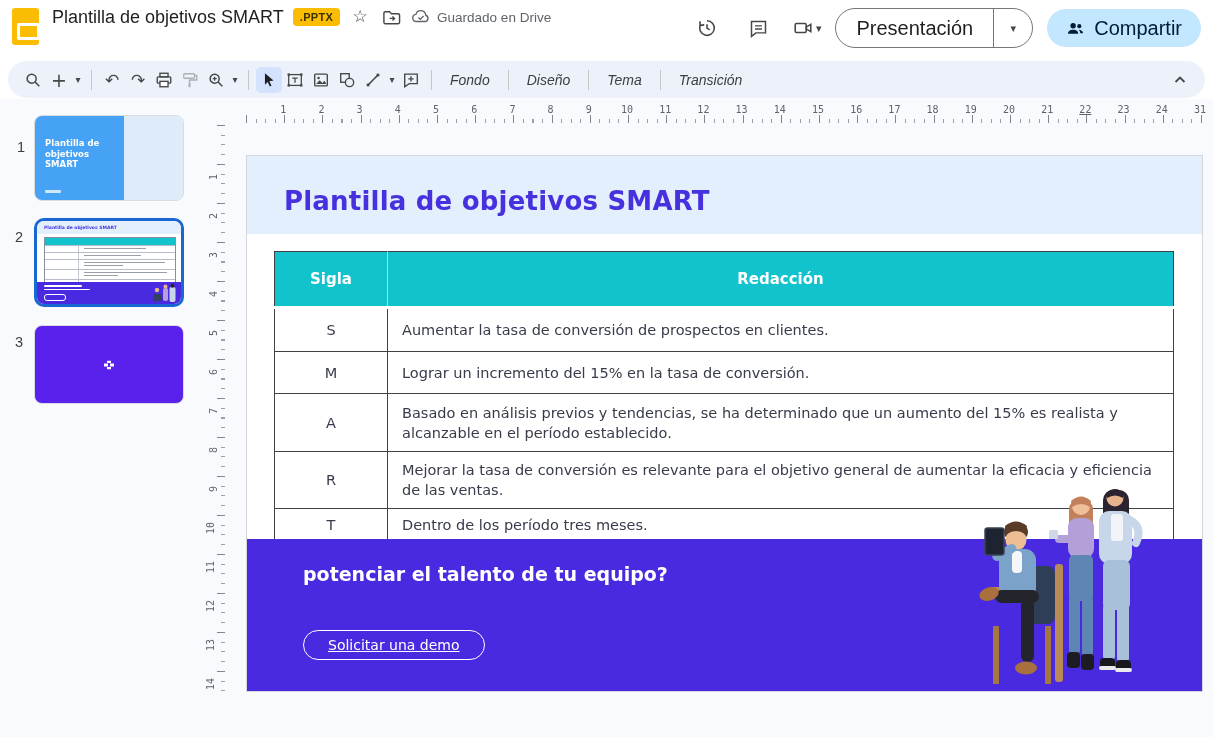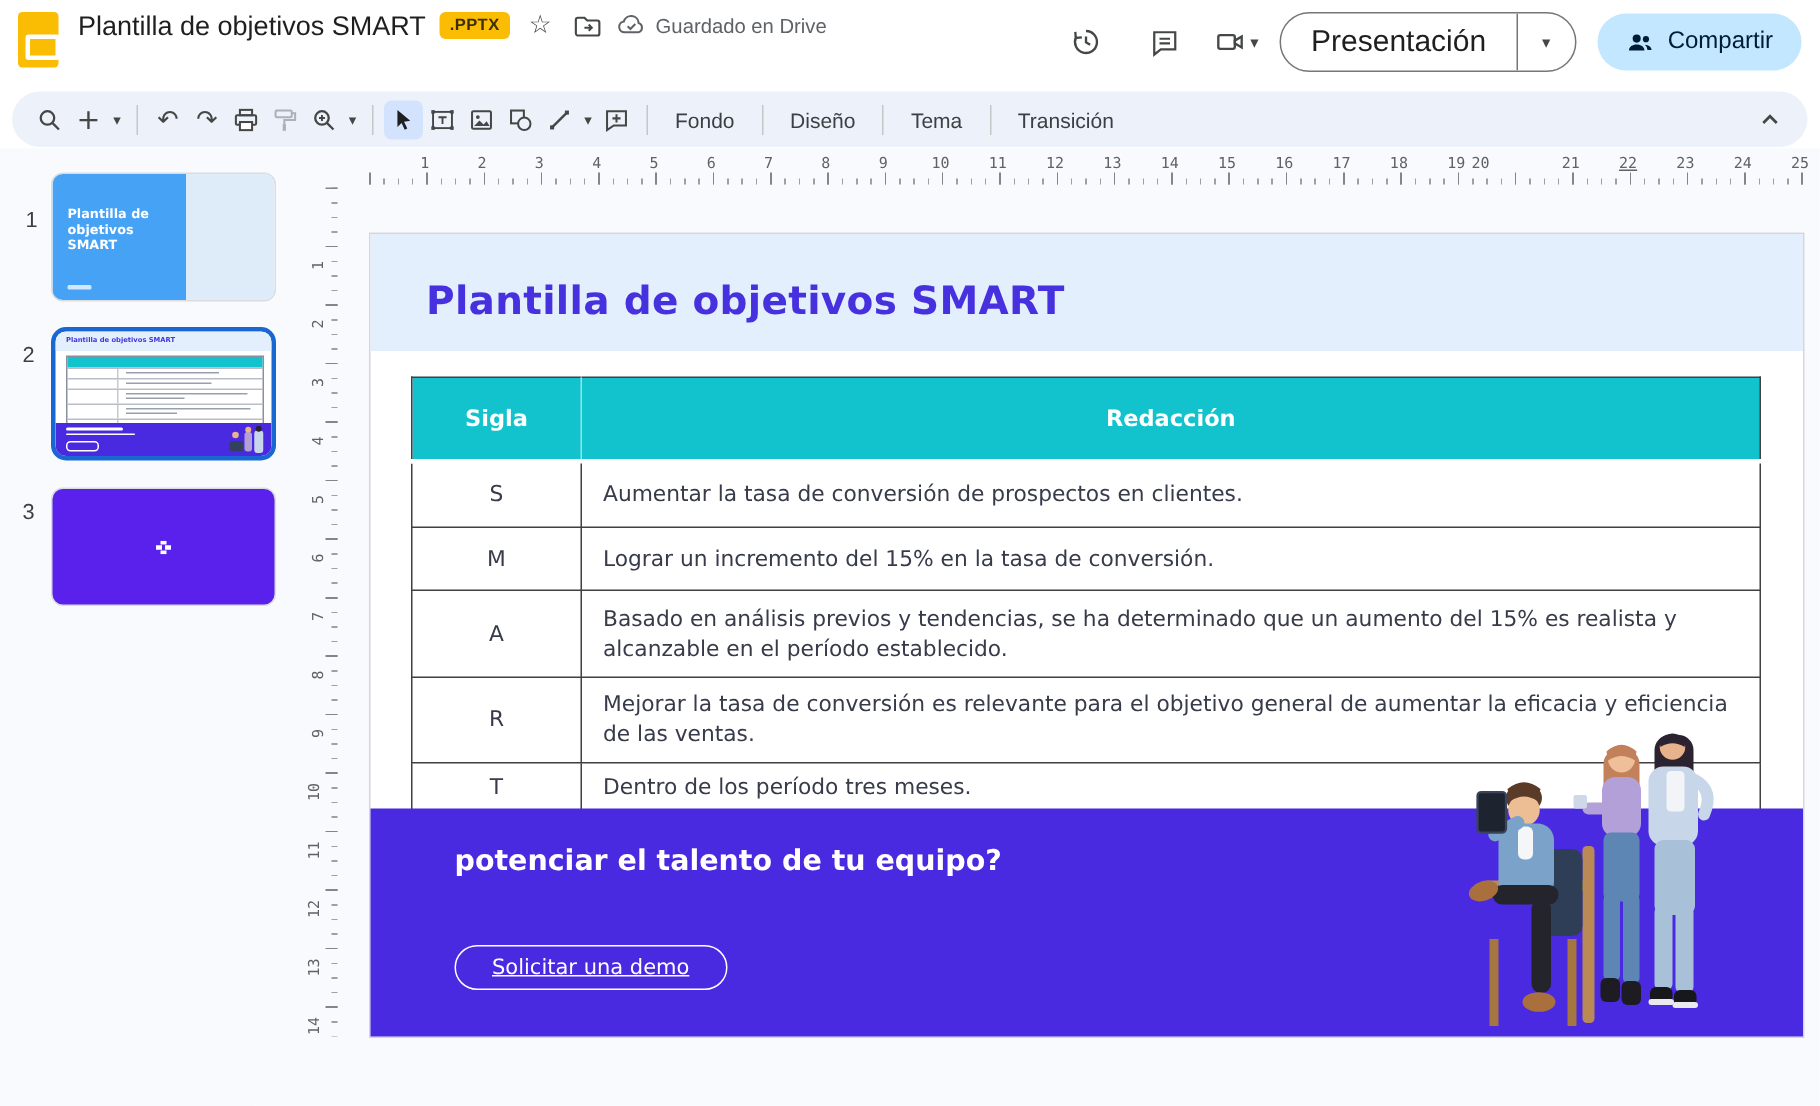--- a/index.html
+++ b/index.html
@@ -25,7 +25,7 @@
   .present-main{display:flex;align-items:center;padding:0 20px;font-size:20px;color:#1f1f1f;cursor:pointer;}
   .present-caret{width:38px;display:flex;align-items:center;justify-content:center;border-left:1px solid #747775;cursor:pointer;}
   .share-btn{display:flex;align-items:center;gap:9px;height:38px;padding:0 19px;background:#c2e7ff;border-radius:20px;
-    color:#001d35;font-size:16px;font-weight:500;cursor:pointer;}
+    color:#001d35;font-size:20px;font-weight:500;cursor:pointer;}
   
   #toolbar{position:absolute;left:8px;top:61px;width:1197px;height:37px;background:#edf2fa;border-radius:22px;
     display:flex;align-items:center;padding:0 12px;box-sizing:border-box;z-index:9;}

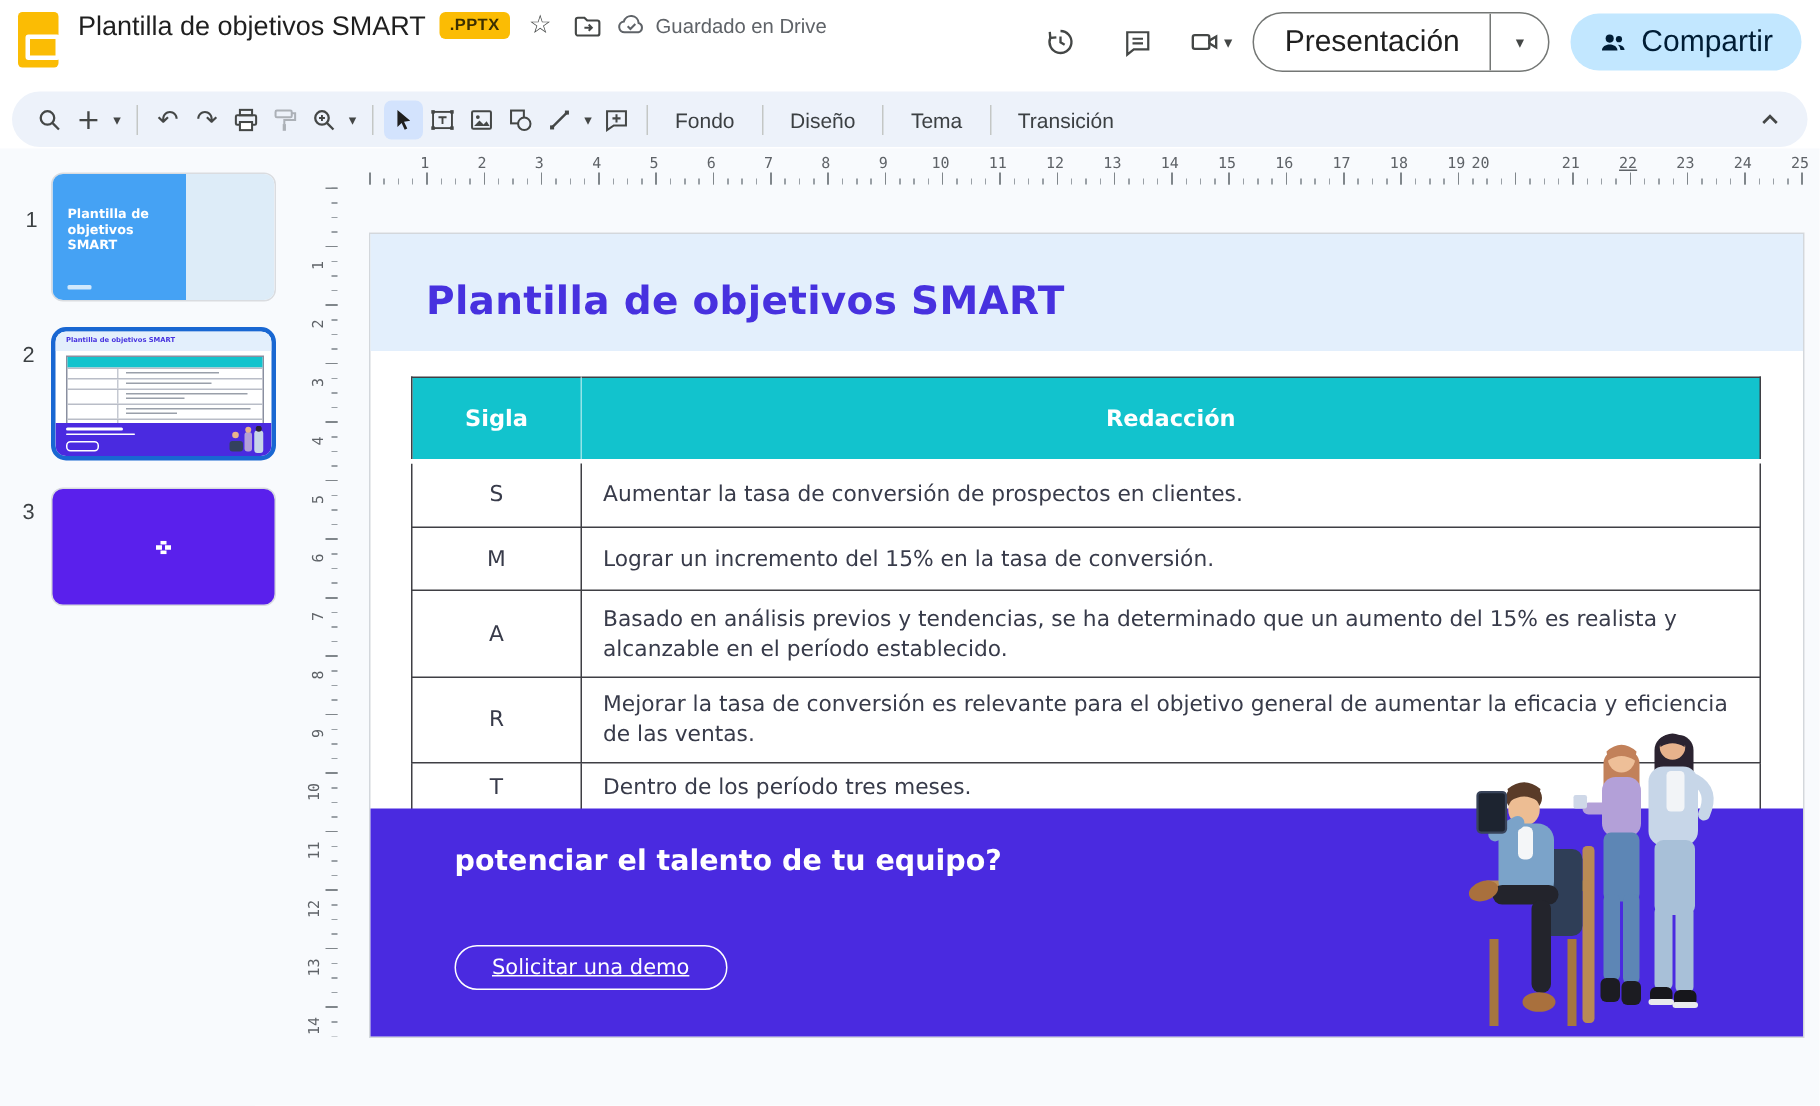--- a/index.html
+++ b/index.html
@@ -35,7 +35,7 @@
   .tbtn.dis{opacity:.45;}
   .tcaret{width:12px;height:26px;display:flex;align-items:center;justify-content:center;font-size:10px;color:#444746;cursor:pointer;flex:none;}
   .tsep{width:1px;height:20px;background:#c4c7c5;margin:0 7px;flex:none;}
-  .ttext{font-size:14px;color:#3c4043;padding:4px 11px;border-radius:5px;cursor:pointer;flex:none;}
+  .ttext{font-size:14px;color:#3c4043;padding:4px 11px;border-radius:5px;cursor:pointer;flex:none;font-style:italic;}
   .uglyph{font-family:"DejaVu Sans",sans-serif;font-size:17px;}
   
   #workspace{position:absolute;left:0;top:99px;width:1213px;height:638px;background:#f8fafd;}

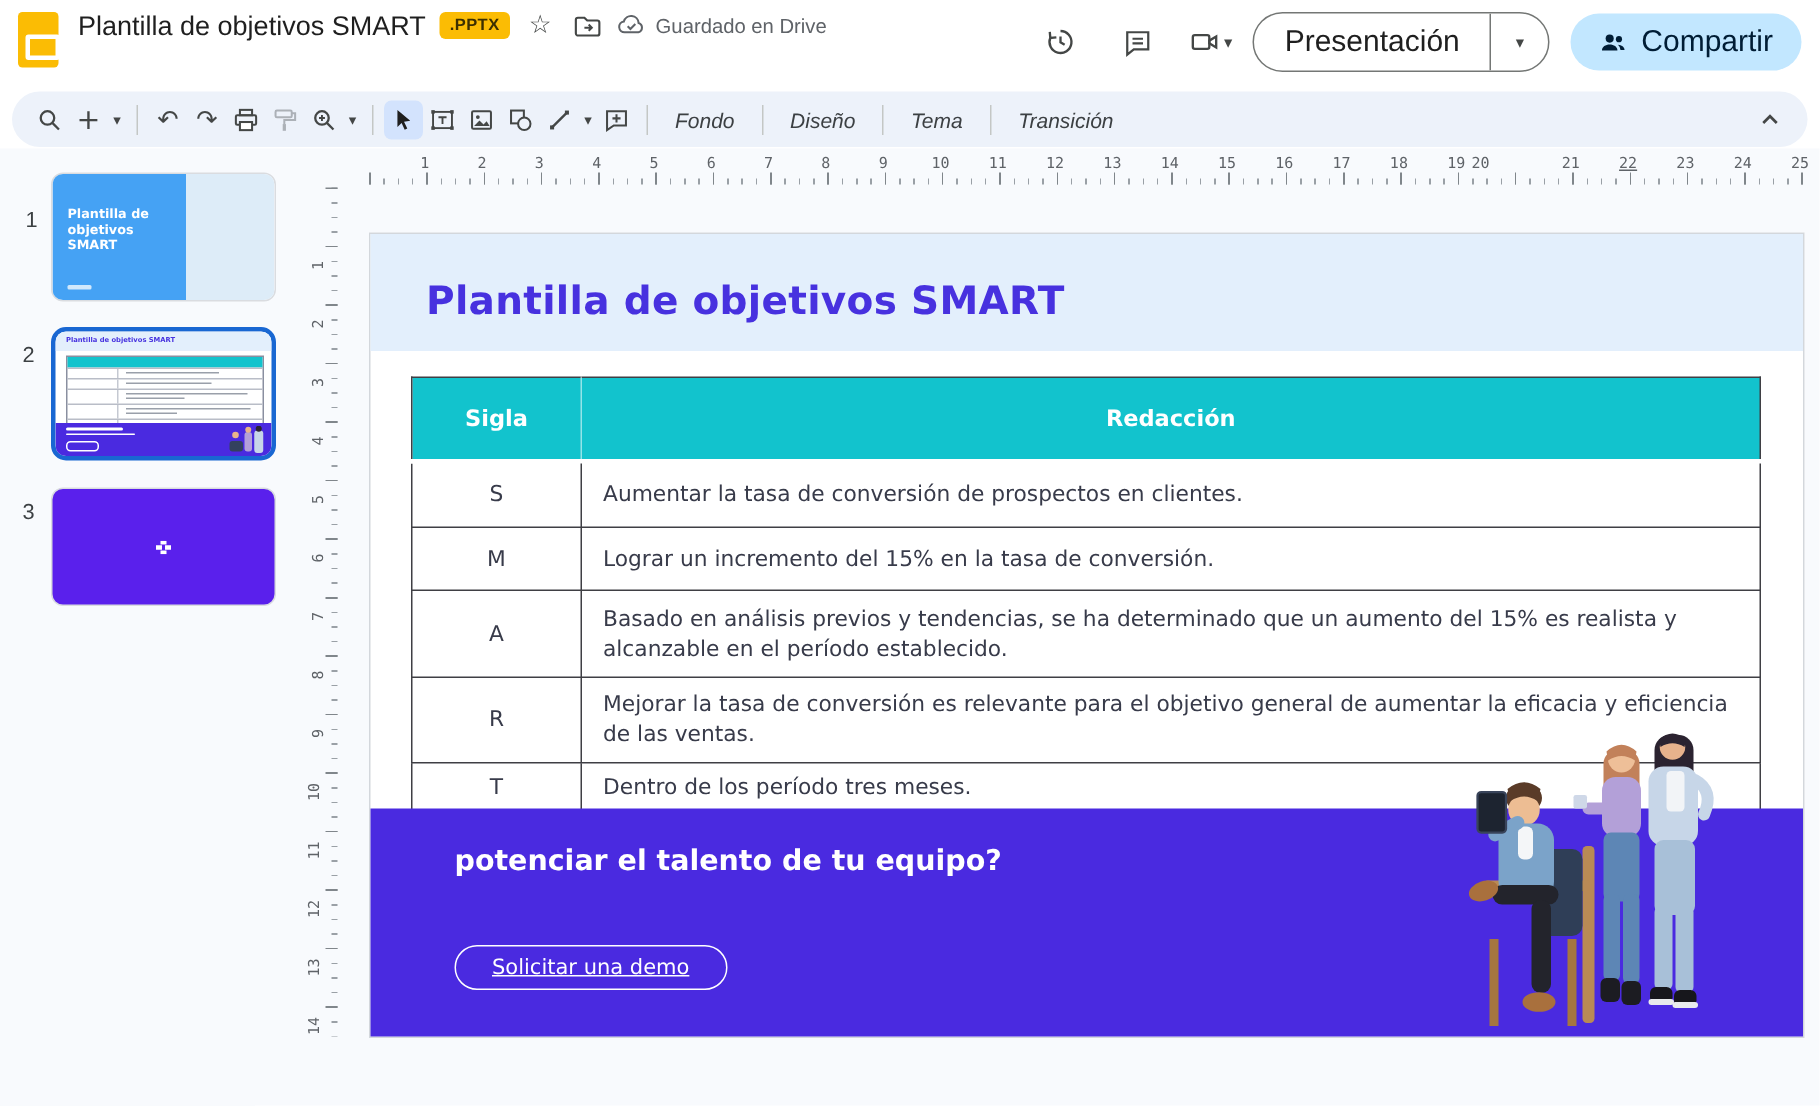--- a/index.html
+++ b/index.html
@@ -344,7 +344,7 @@
       <span class="hnum" style="left: 648.4px;">17</span>
       <span class="hnum" style="left: 686.6px;">18</span>
       <span class="hnum" style="left: 724.8px;">19</span>
-      <span class="hnum" style="left: 741px;">20</span>
+      <span class="hnum" style="left: 763px;">20</span>
       <span class="hnum" style="left: 801.2px;">21</span>
       <span class="hnum" style="left: 839.4px; text-decoration: underline;">22</span>
       <span class="hnum" style="left: 877.6px;">23</span>

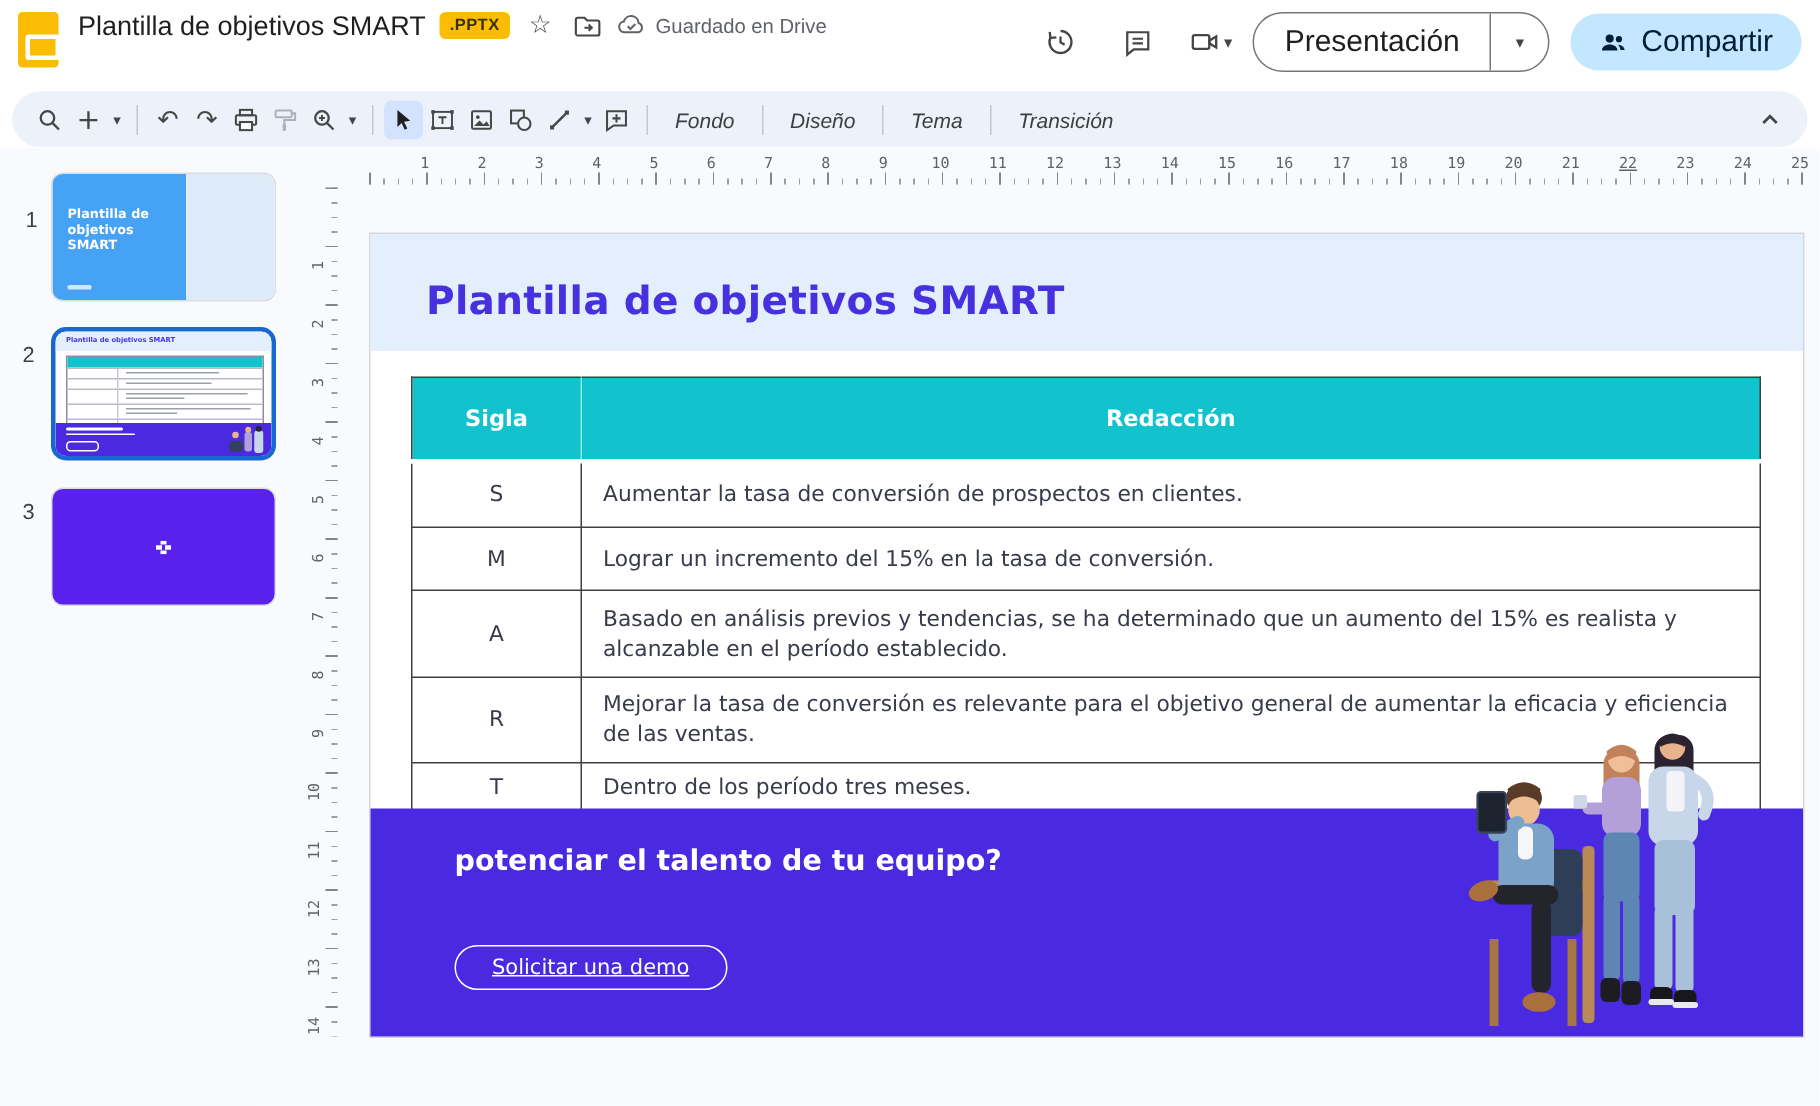--- a/index.html
+++ b/index.html
@@ -349,7 +349,7 @@
       <span class="hnum" style="left: 839.4px; text-decoration: underline;">22</span>
       <span class="hnum" style="left: 877.6px;">23</span>
       <span class="hnum" style="left: 915.8px;">24</span>
-      <span class="hnum" style="left: 954px;">25</span>
+      <span class="hnum" style="left: 954px;">31</span>
     </div>
   <div id="vruler">
       <span class="vnum" style="top: 52px;">1</span>

